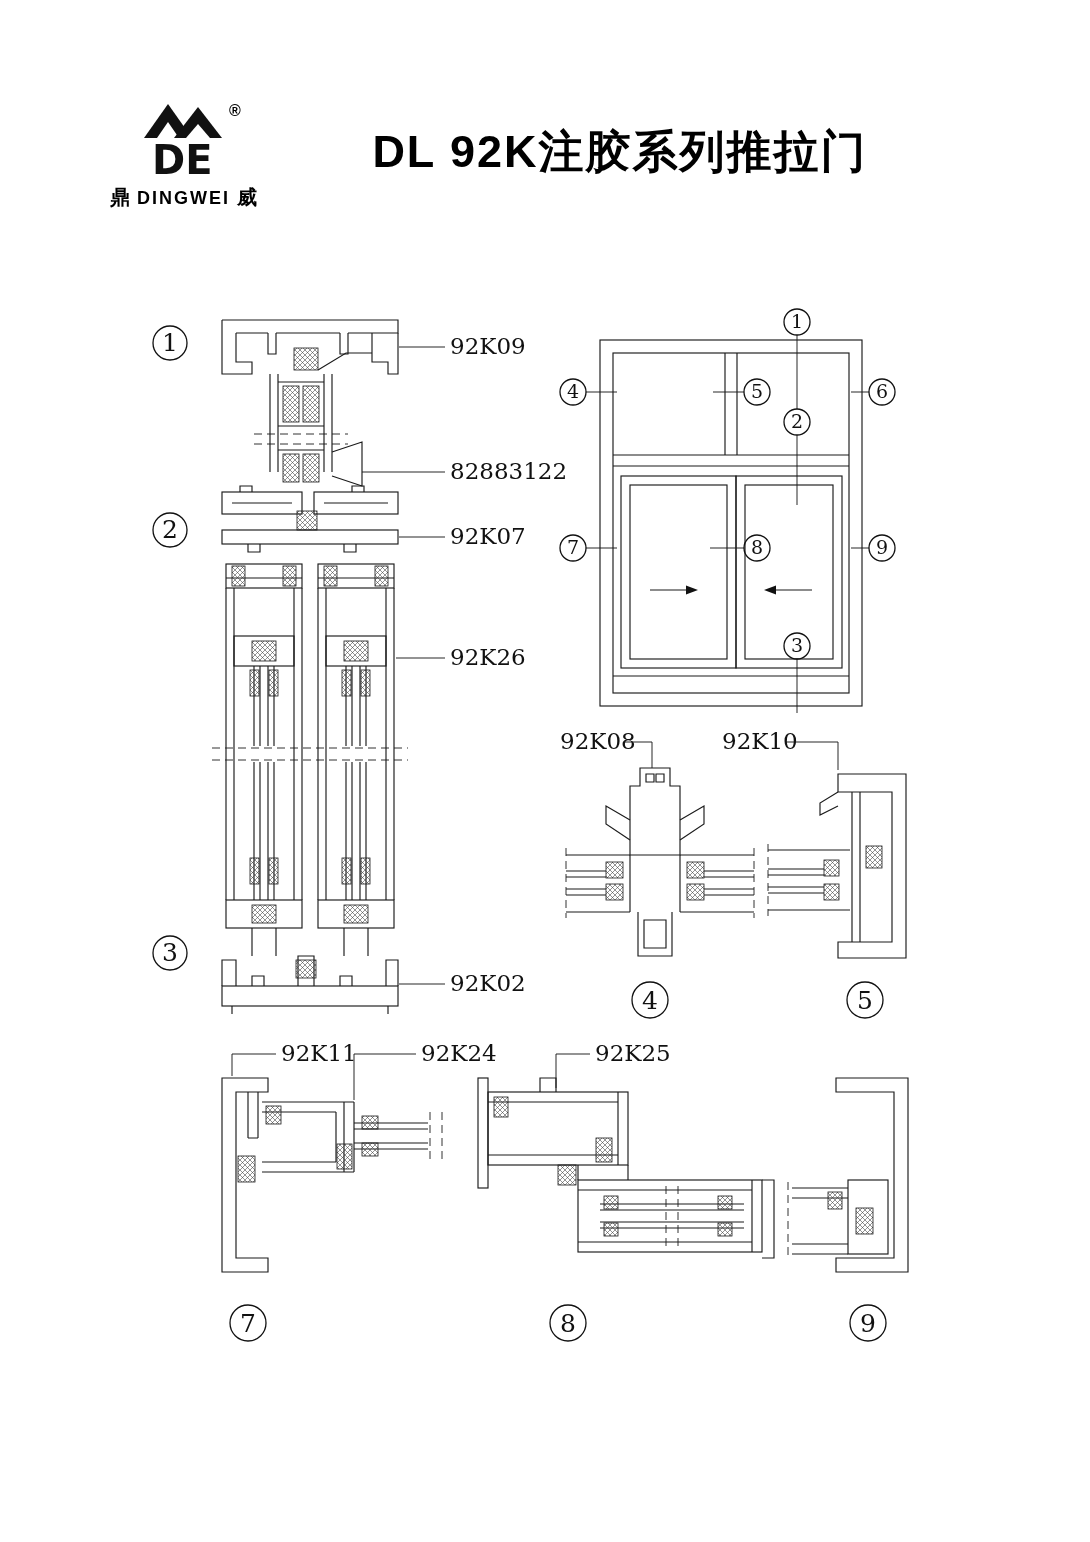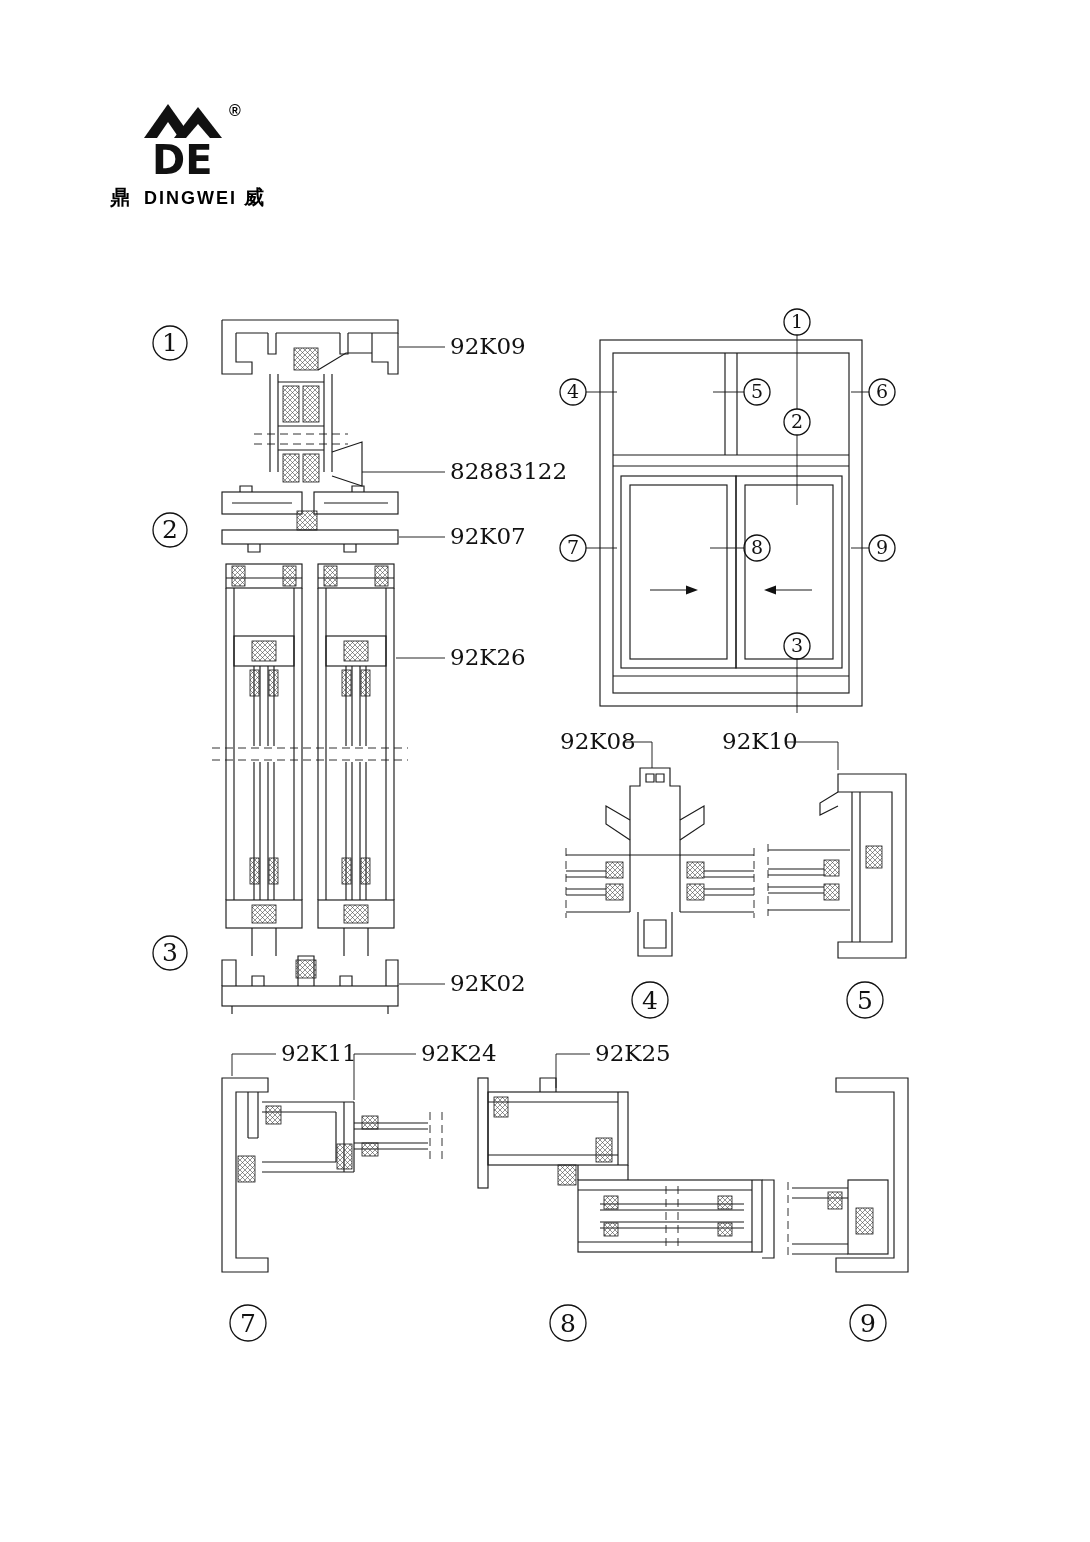--- a/index.html
+++ b/index.html
@@ -53,6 +53,7 @@
     <span class="latin">DINGWEI</span>
     <span>威</span>
   </div>
+  <h1 class="page-title">DL 92K注胶系列推拉门</h1>
 
   <svg class="drawing" width="1090" height="1542" viewBox="0 0 1090 1542">
     <defs>

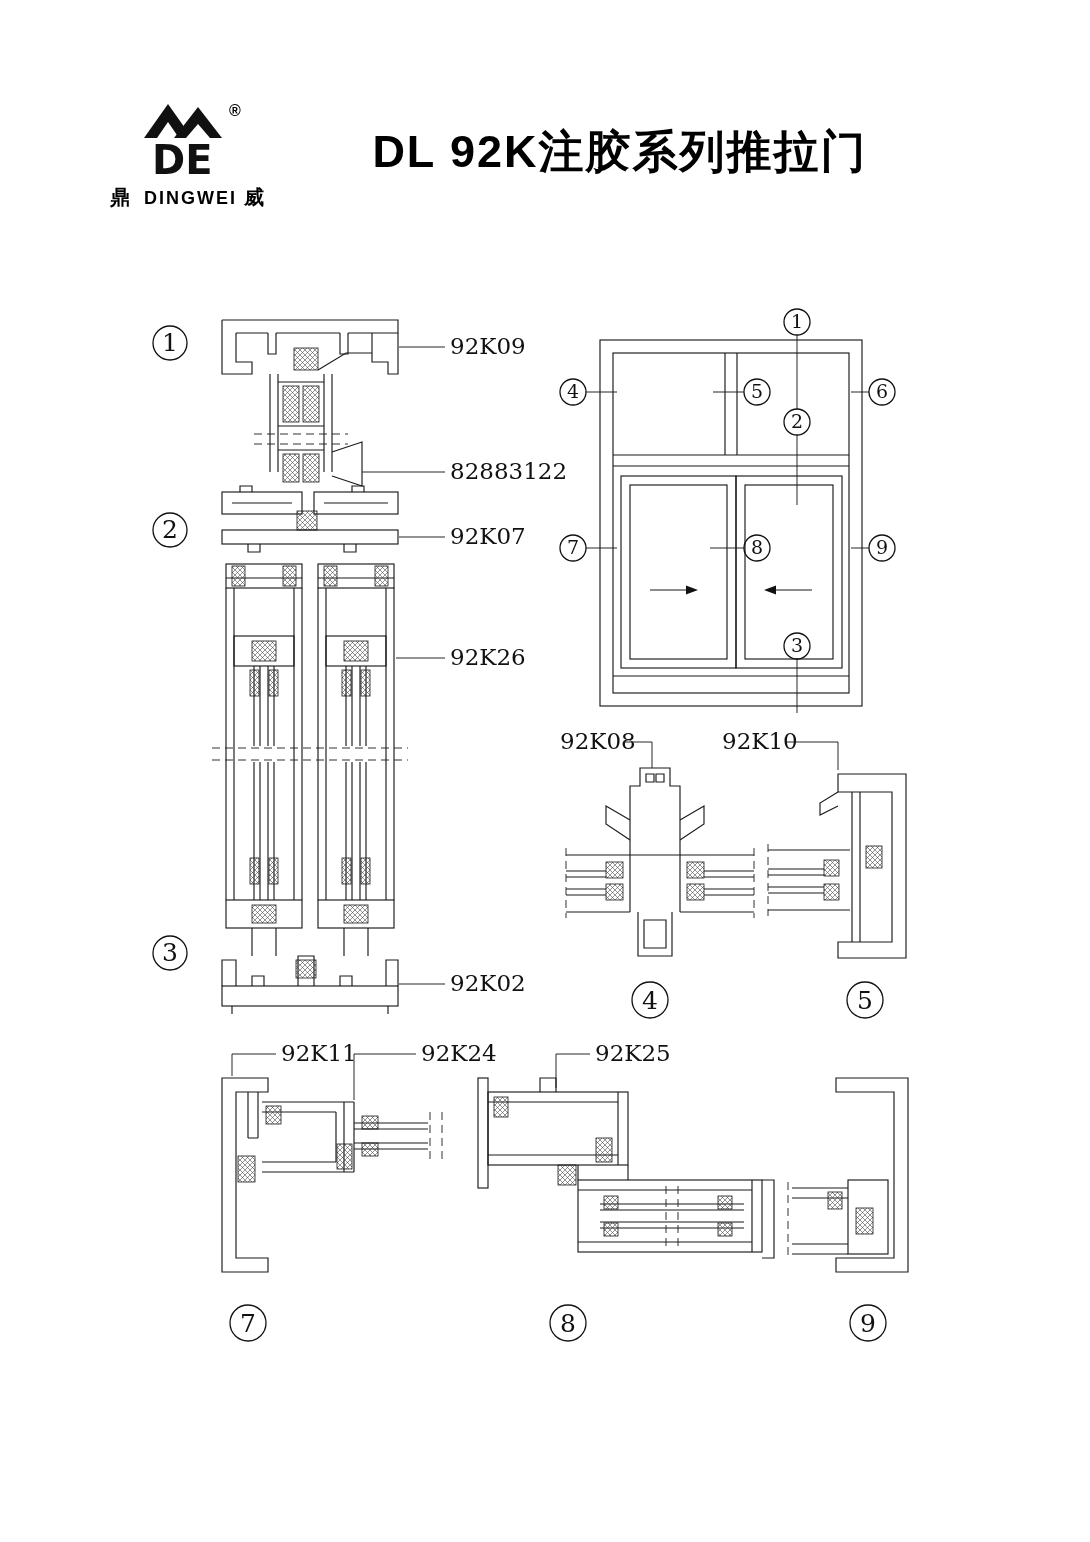--- a/index.html
+++ b/index.html
@@ -21,7 +21,7 @@
     position:absolute; left:110px; top:184px; display:flex; gap:7px;
     align-items:baseline; font-size:20px; font-weight:600;
   }
-  .brand-line .latin { font-size:18px; letter-spacing:2px;margin-left:7px; }
+  .brand-line .latin { font-size:18px; letter-spacing:2px; }
   svg.drawing { position:absolute; left:0; top:0; }
 
   

